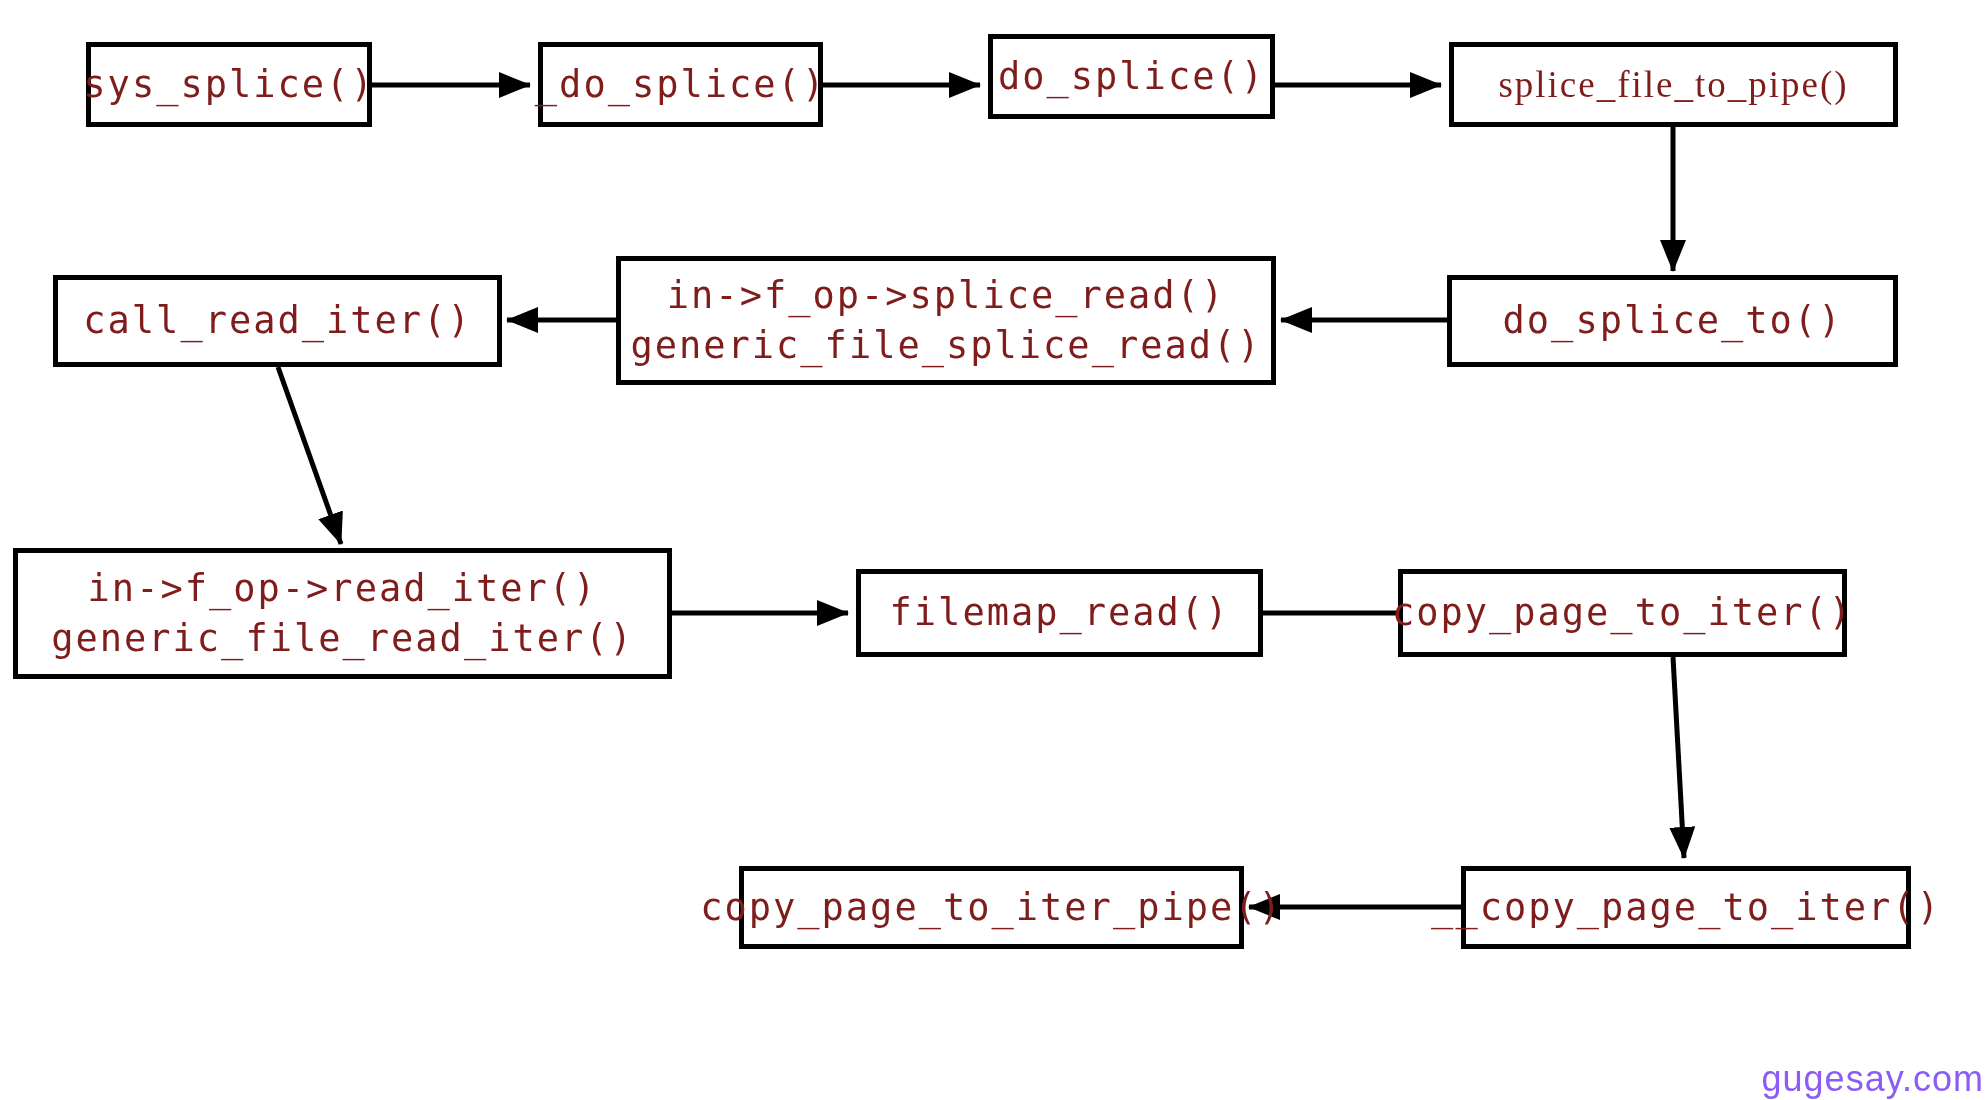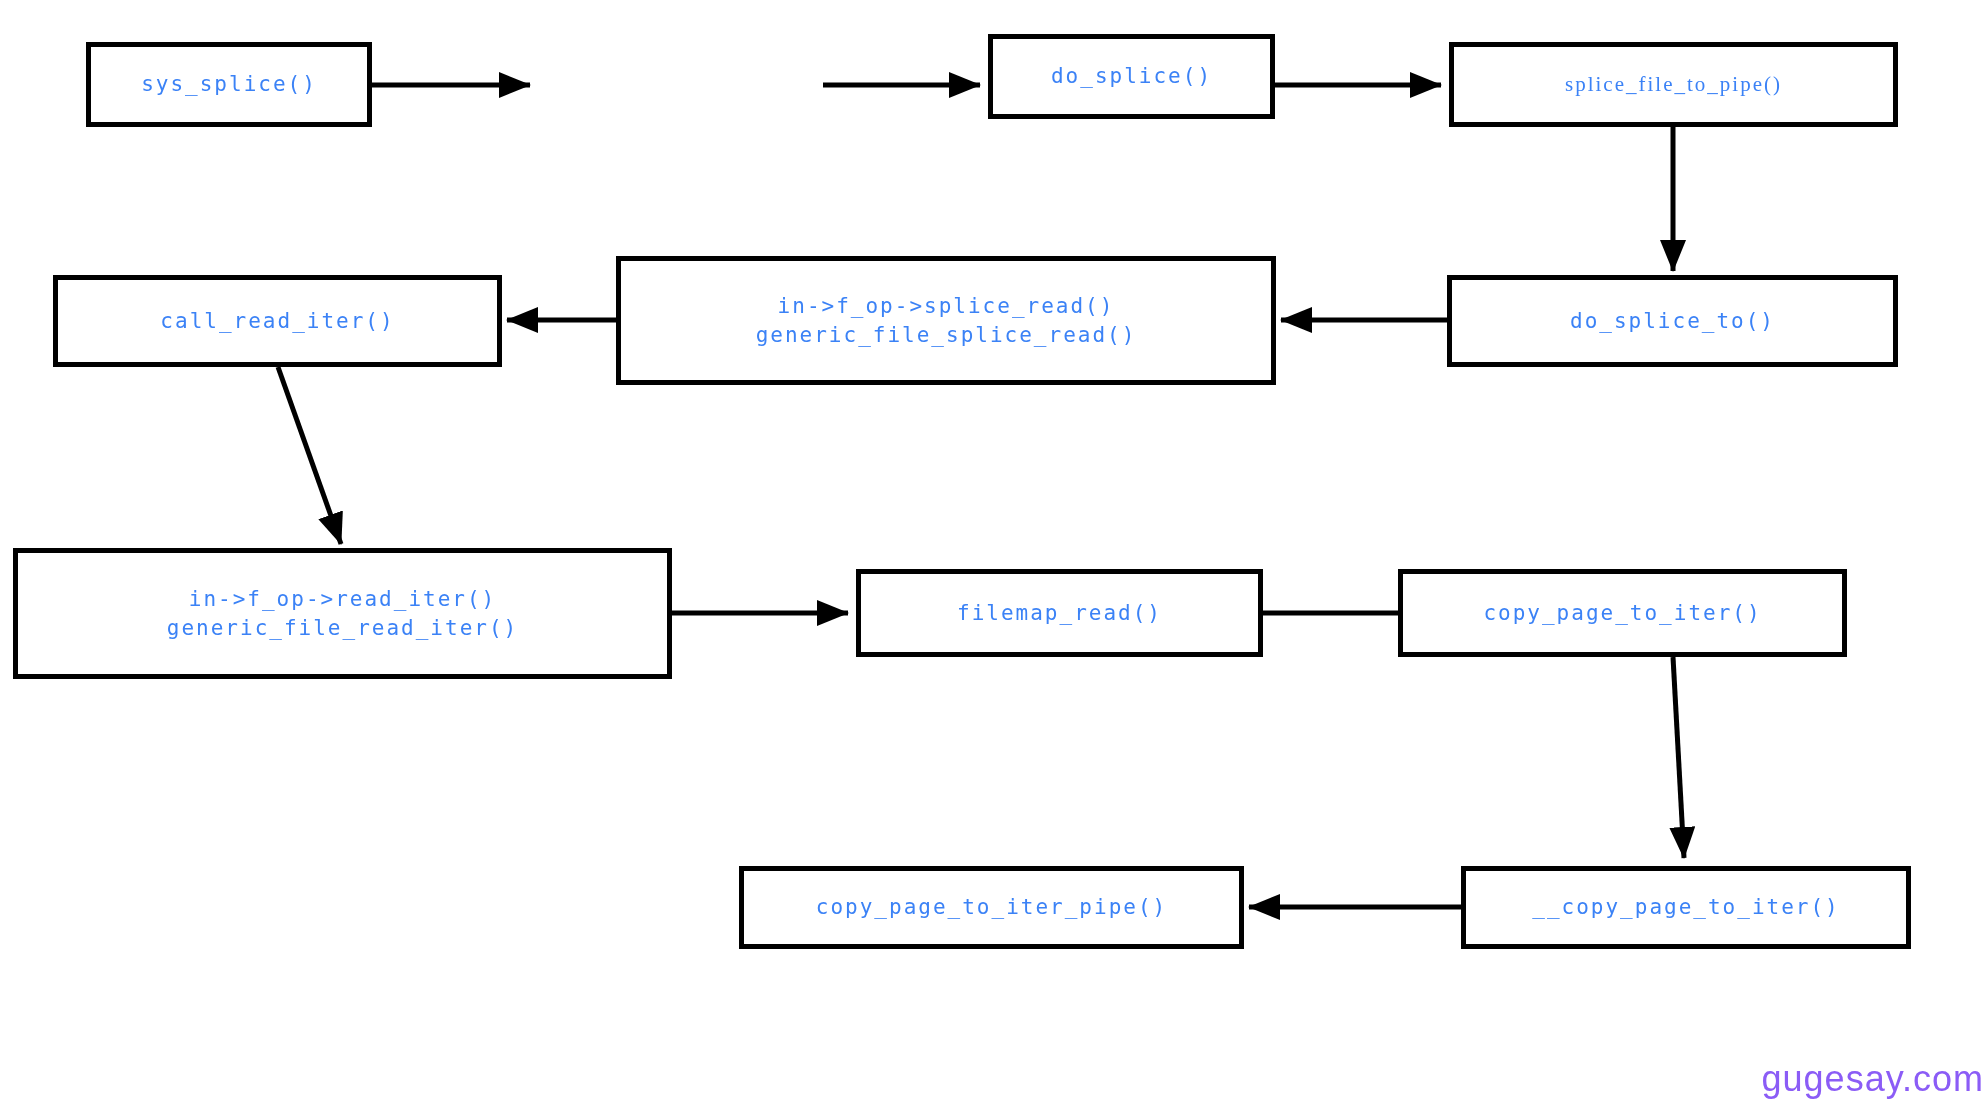--- a/index.html
+++ b/index.html
@@ -31,8 +31,8 @@
     align-items: center;
     justify-content: center;
     text-align: center;
-    color: #3b82f6;
-    font-size: 21px;
+    color: #7f1d1d;
+    font-size: 37px;
     letter-spacing: 2px;
     line-height: 1.35;
     white-space: pre-line;

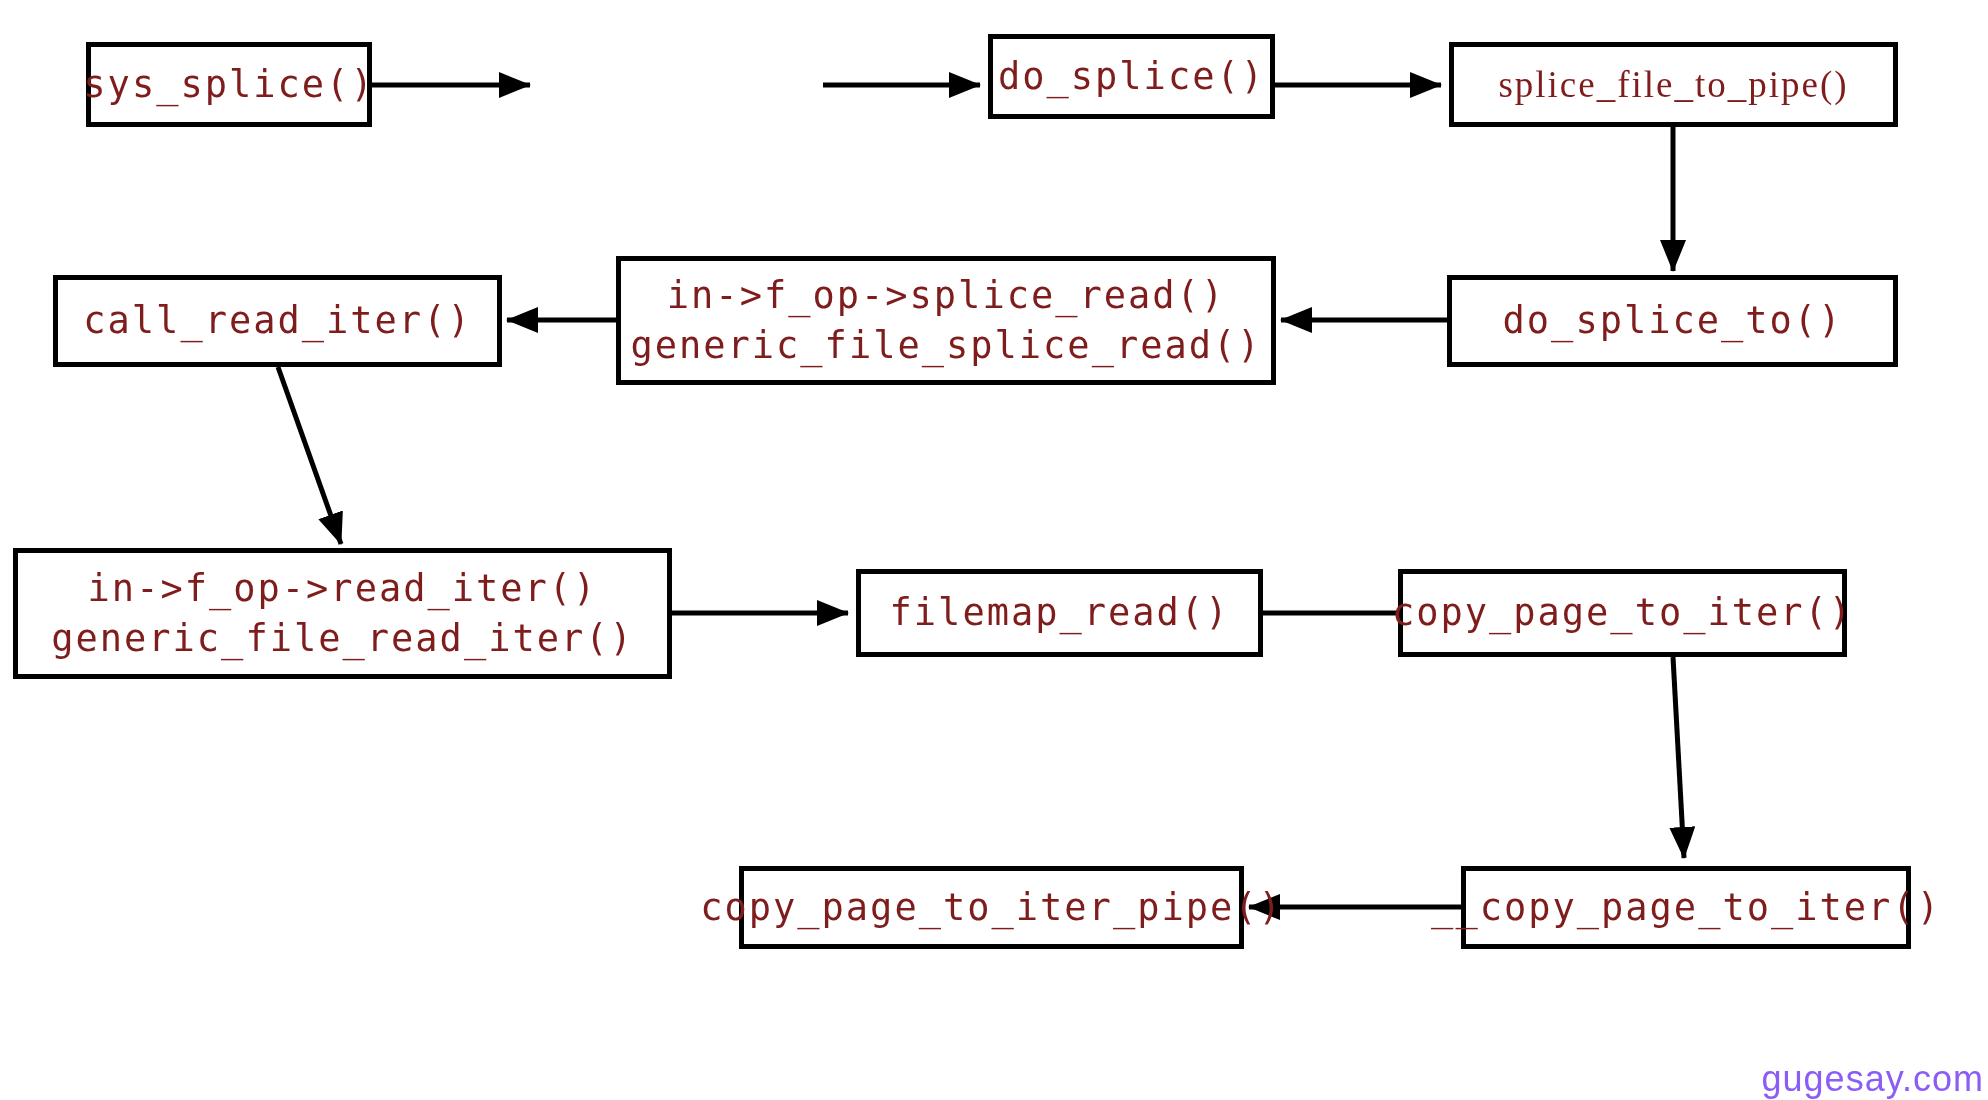--- a/index.html
+++ b/index.html
@@ -77,6 +77,7 @@
 
   <div class="node" style="left:86px;   top:42px;  width:286px; height:85px;">sys_splice()</div>
 
+  <div class="node" style="left:538px;  top:42px;  width:285px; height:85px;">_do_splice()</div>
 
   <div class="node" style="left:988px;  top:34px;  width:287px; height:85px;">do_splice()</div>
 

